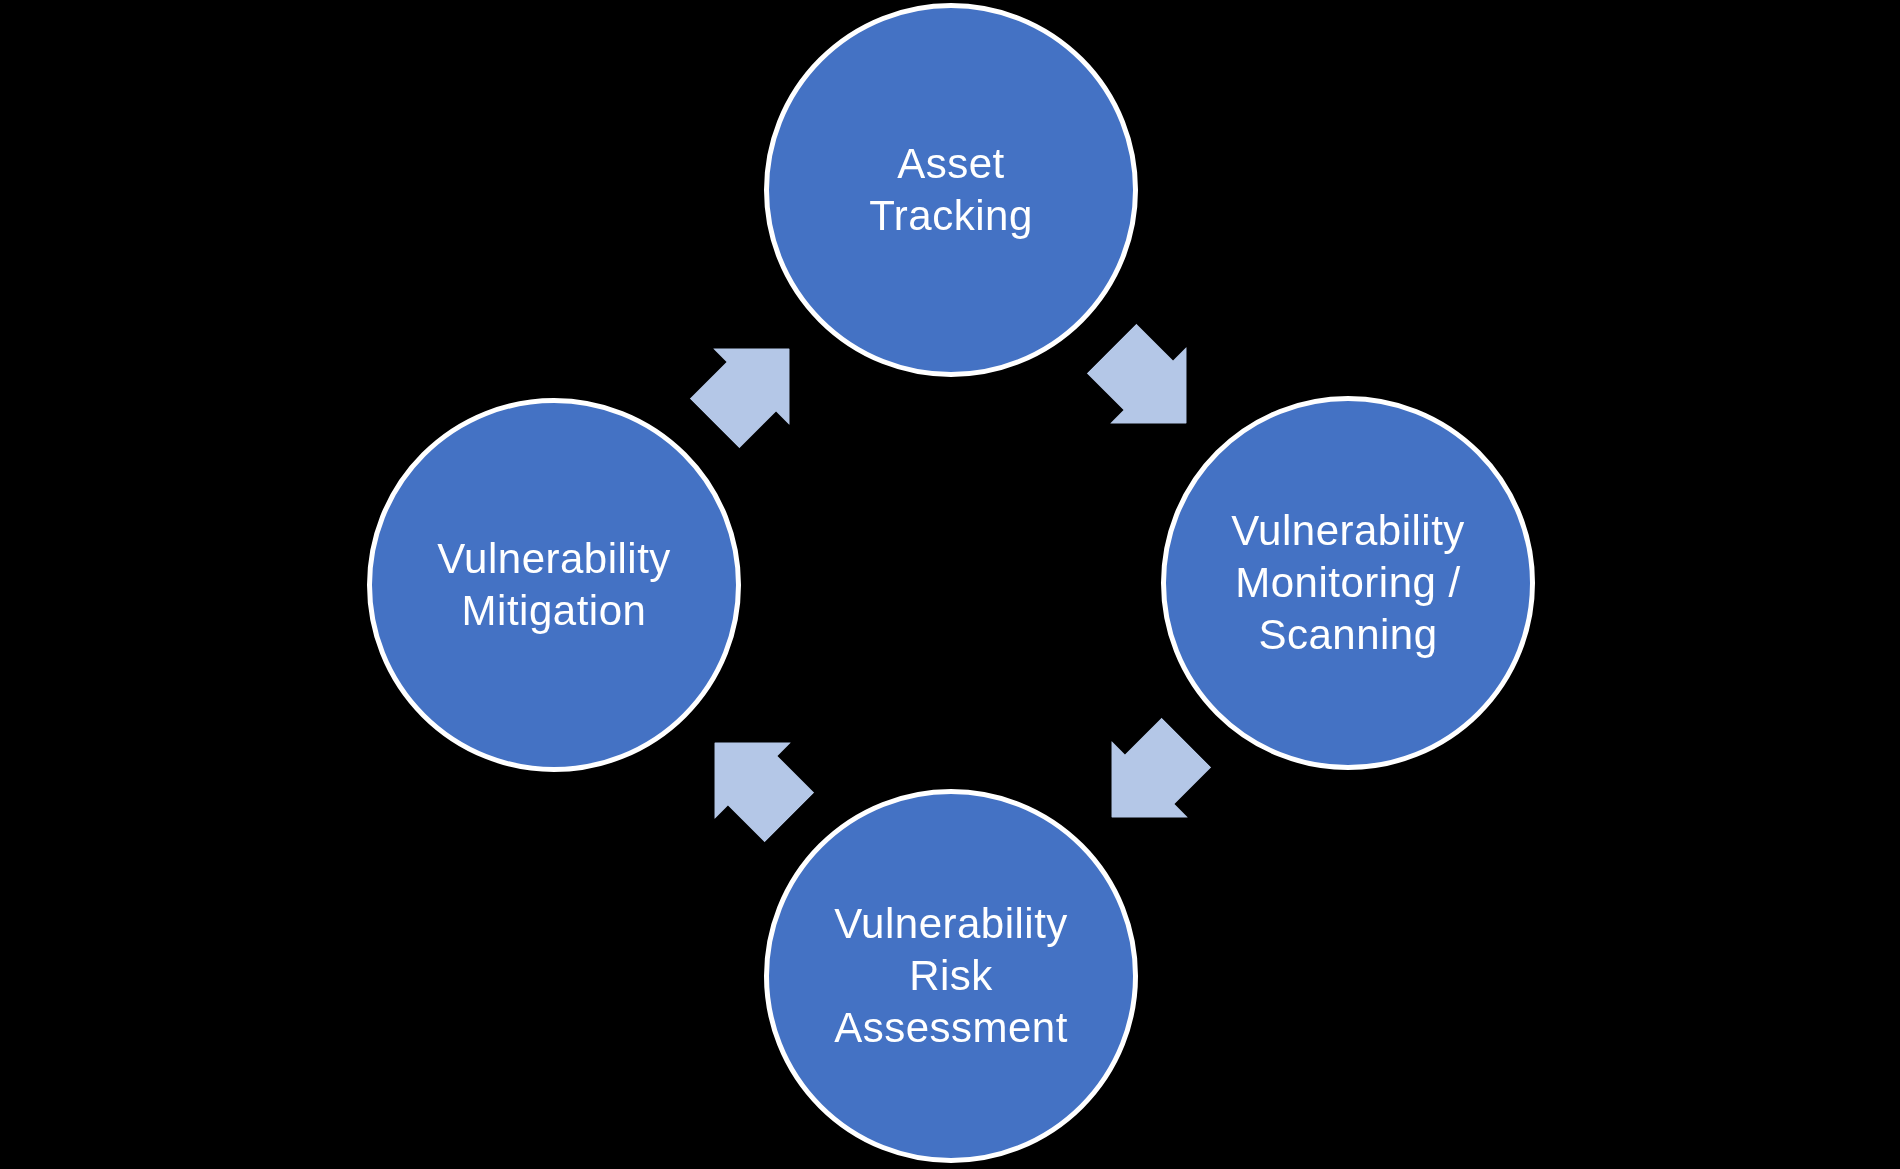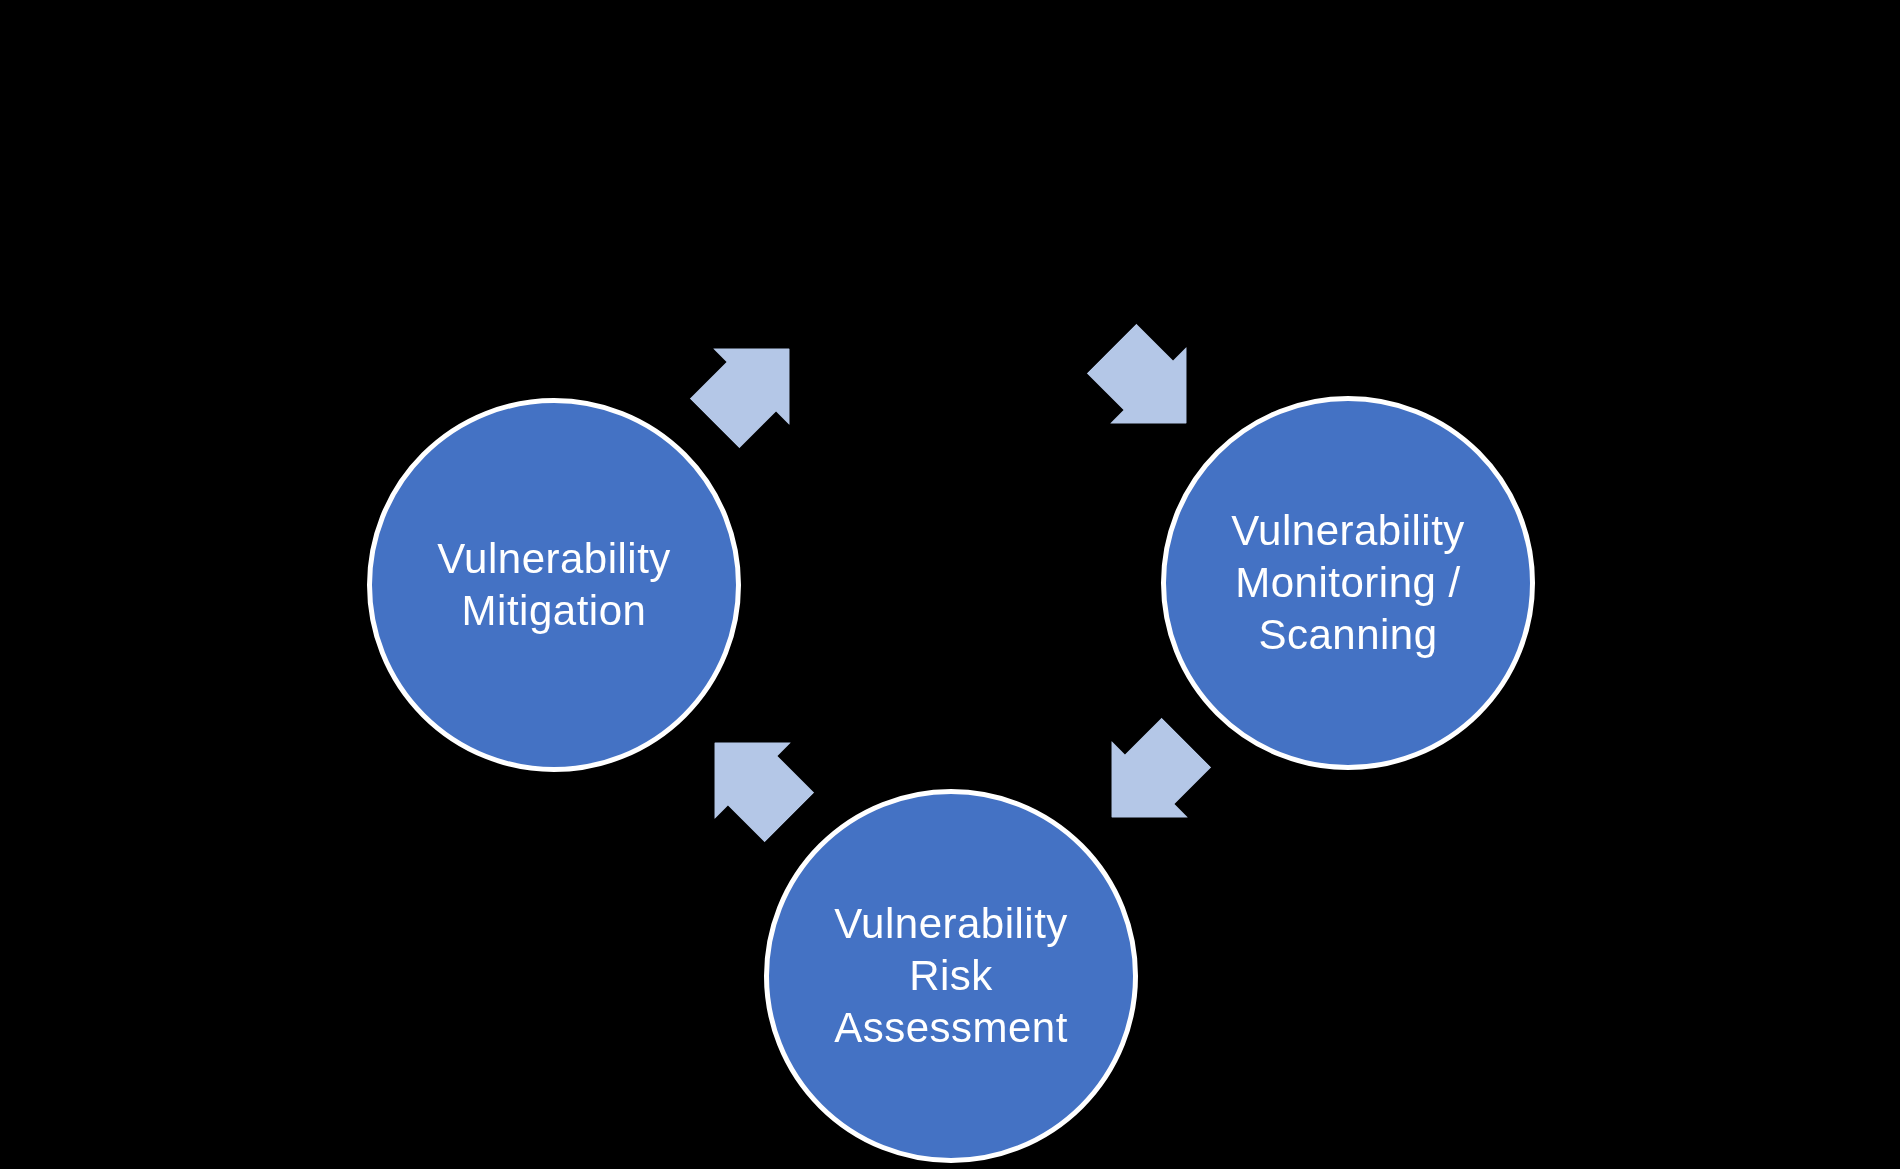--- a/index.html
+++ b/index.html
@@ -53,6 +53,10 @@
 
 <div class="stage" style="background-color: rgb(0, 0, 0);">
 
+  <div class="node node-top" style="background-color: rgb(68, 114, 196); border-color: rgb(255, 255, 255);">
+    <div class="node-label" style="color: rgb(255, 255, 255);">Asset
+Tracking</div>
+  </div>
 
   <div class="node node-right" style="background-color: rgb(68, 114, 196); border-color: rgb(255, 255, 255);">
     <div class="node-label" style="color: rgb(255, 255, 255);">Vulnerability

